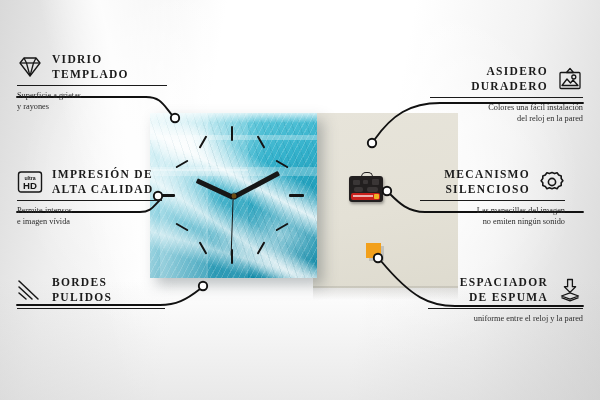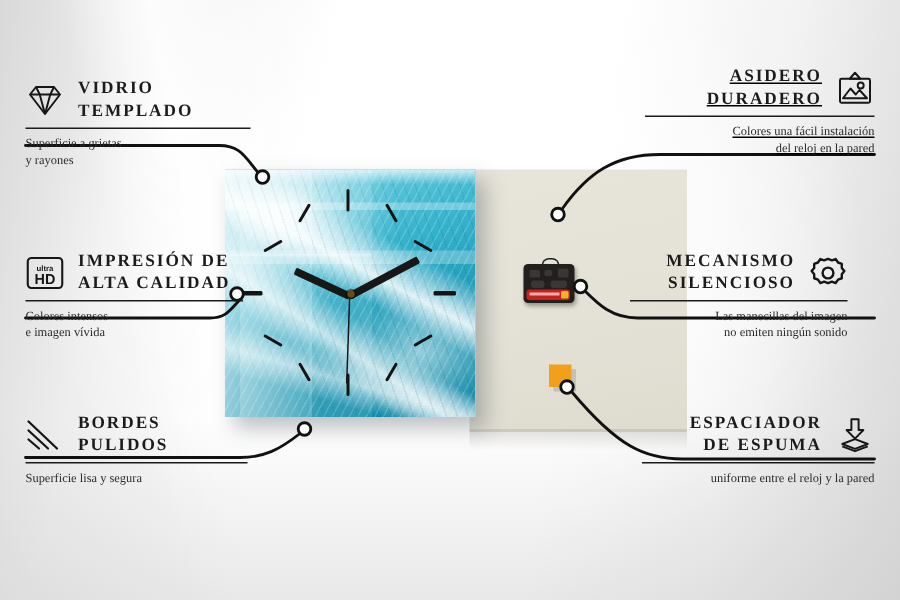--- a/index.html
+++ b/index.html
@@ -223,7 +223,7 @@
     <div class="f-sub">Superficie lisa y segura</div>
   </div>
 
-  <div class="feature f-right" style="left:430px;top:44px;width:153px;text-decoration:underline;">
+  <div class="feature f-right" style="left:430px;top:64px;width:153px;">
     <div class="f-head">
       <svg class="f-icon" viewBox="0 0 26 24">
         <g fill="none" stroke="#161616" stroke-width="1.3" stroke-linejoin="round">

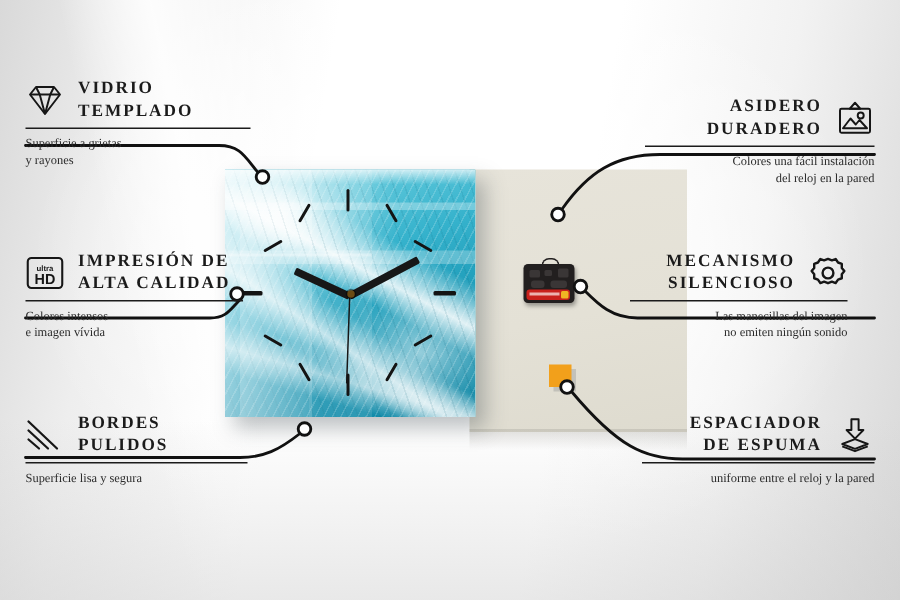--- a/index.html
+++ b/index.html
@@ -201,7 +201,7 @@
       </div>
     </div>
     <div class="f-rule" style="width:145px;"></div>
-    <div class="f-sub">Colores intensos</div>
+    <div class="f-sub">Permite intensos</div>
     <div class="f-sub">e imagen vívida</div>
   </div>
 

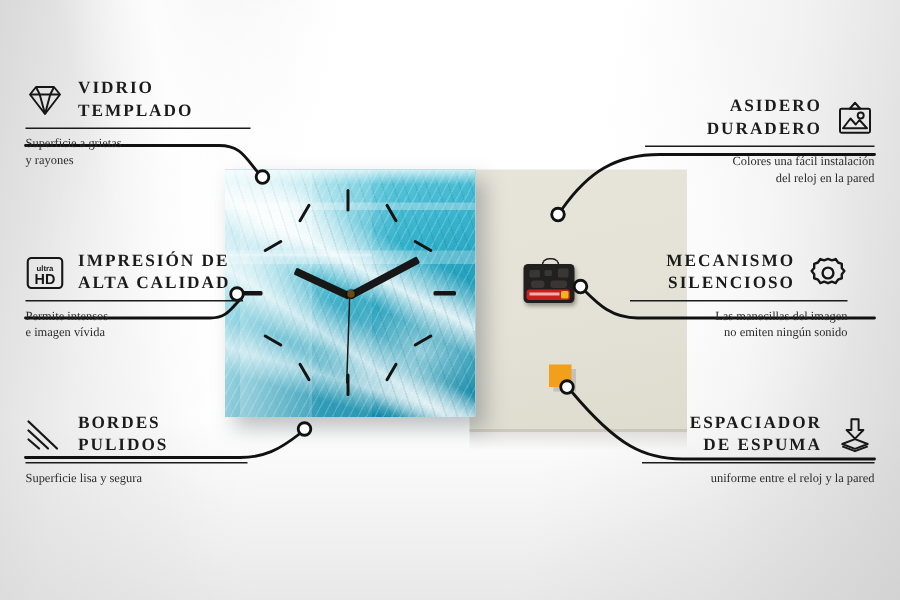--- a/index.html
+++ b/index.html
@@ -220,7 +220,6 @@
       </div>
     </div>
     <div class="f-rule" style="width:148px;"></div>
-    <div class="f-sub">Superficie lisa y segura</div>
   </div>
 
   <div class="feature f-right" style="left:430px;top:64px;width:153px;">

